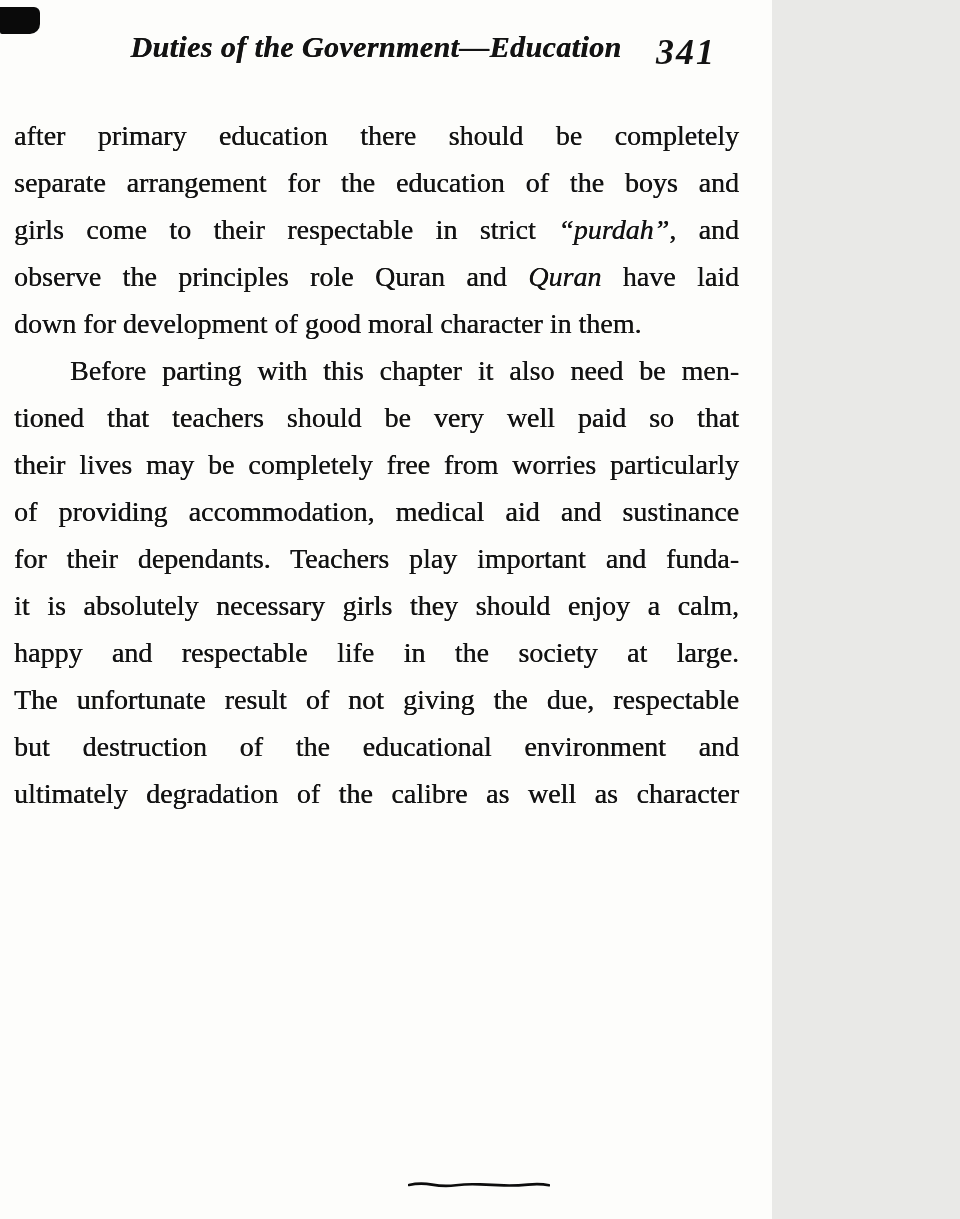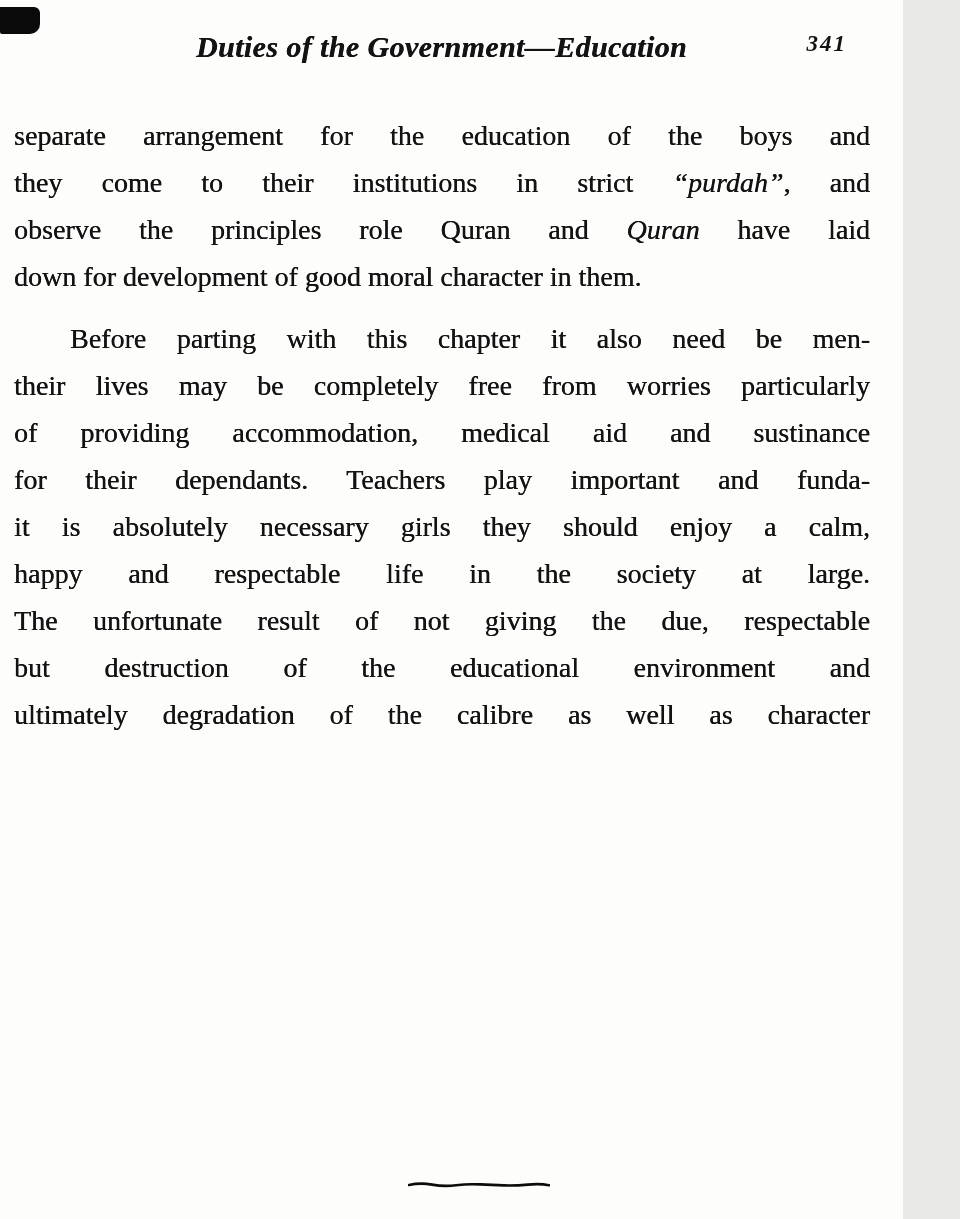--- a/index.html
+++ b/index.html
@@ -9,7 +9,7 @@
   }
   .page {
     position: relative;
-    width: 903px;
+    width: 772px;
     height: 1219px;
     background: #fdfdfb;
     color: #131313;

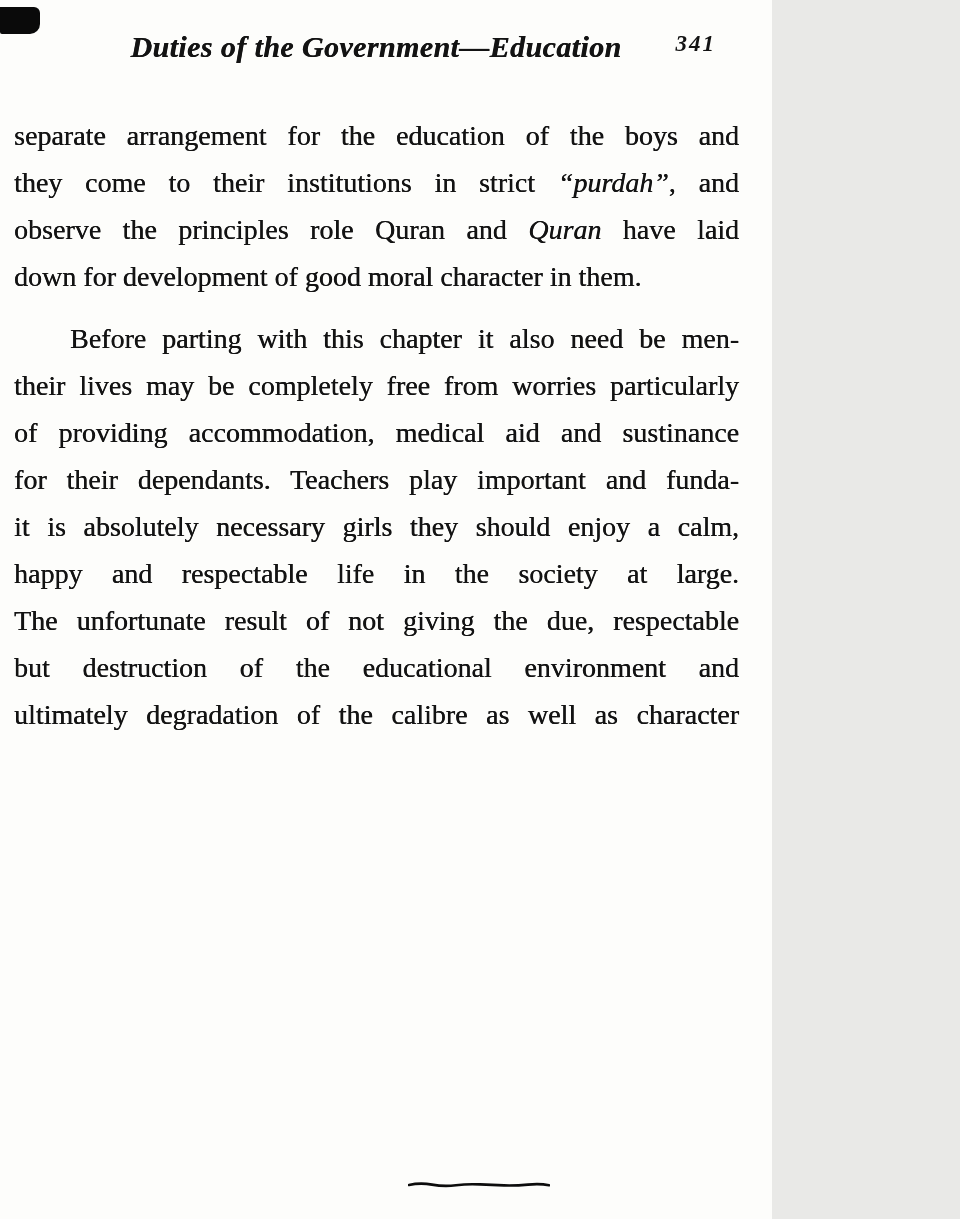--- a/index.html
+++ b/index.html
@@ -55,7 +55,7 @@
     position: absolute;
     right: 22px;
     top: 1px;
-    font-size: 23px;
+    font-size: 36px;
     font-style: italic;
     font-weight: 600;
     letter-spacing: 2px;

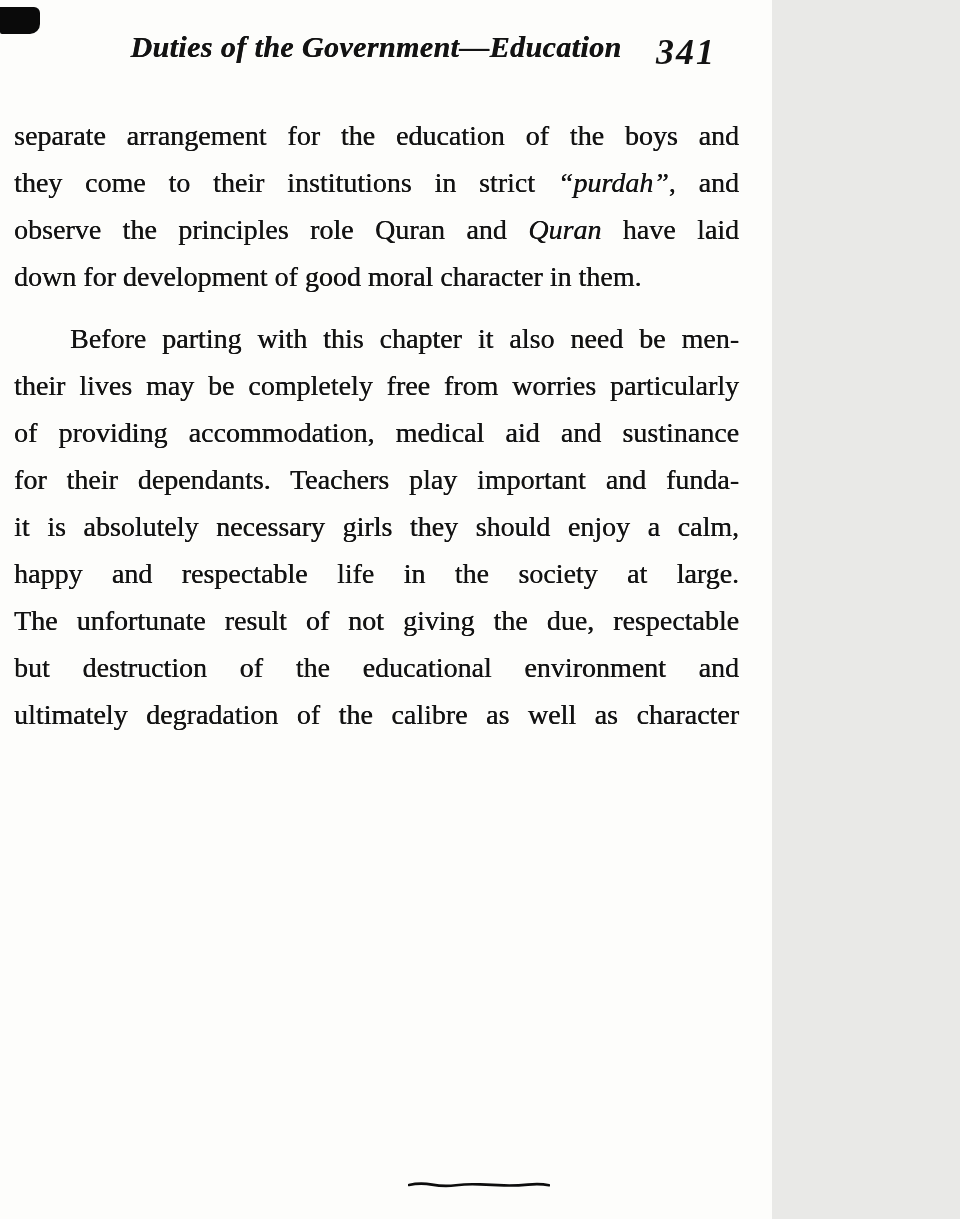--- a/index.html
+++ b/index.html
@@ -92,6 +92,7 @@
 
   <div class="body-text">
       <div class="paragraph">
+        <div class="line"><span>after primary education there should be completely</span></div>
         <div class="line"><span>separate arrangement for the education of the boys and</span></div>
         <div class="line"><span>they come to their institutions in strict </span><i>“purdah”</i><span>, and</span></div>
         <div class="line"><span>observe the principles role Quran and </span><i>Quran</i><span> have laid</span></div>

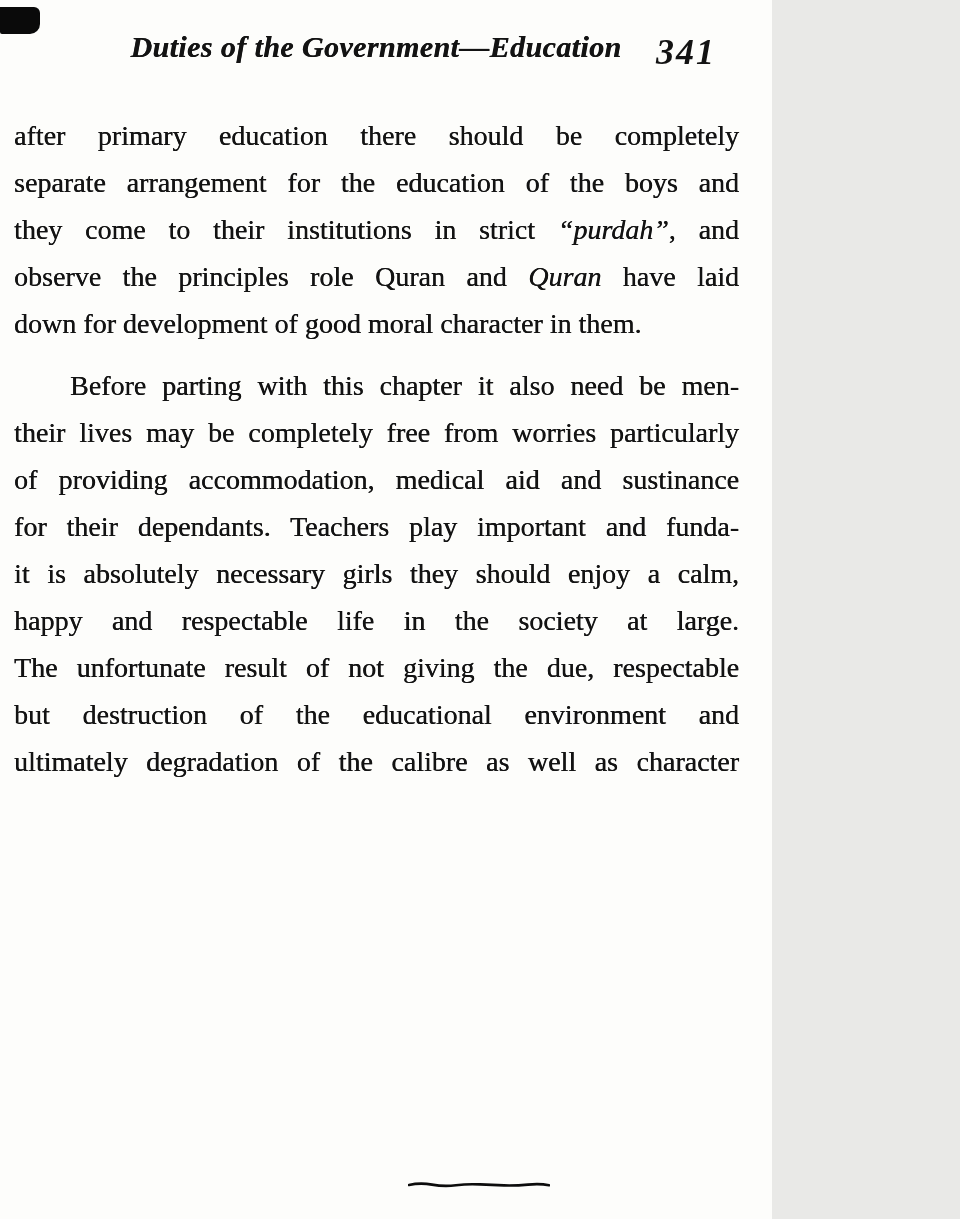--- a/index.html
+++ b/index.html
@@ -94,7 +94,7 @@
       <div class="paragraph">
         <div class="line"><span>after primary education there should be completely</span></div>
         <div class="line"><span>separate arrangement for the education of the boys and</span></div>
-        <div class="line"><span>they come to their institutions in strict </span><i>“purdah”</i><span>, and</span></div>
+        <div class="line"><span>girls come to their respectable in strict </span><i>“purdah”</i><span>, and</span></div>
         <div class="line"><span>observe the principles role Quran and </span><i>Quran</i><span> have laid</span></div>
         <div class="line last"><span>down for development of good moral character in them.</span></div>
       </div>

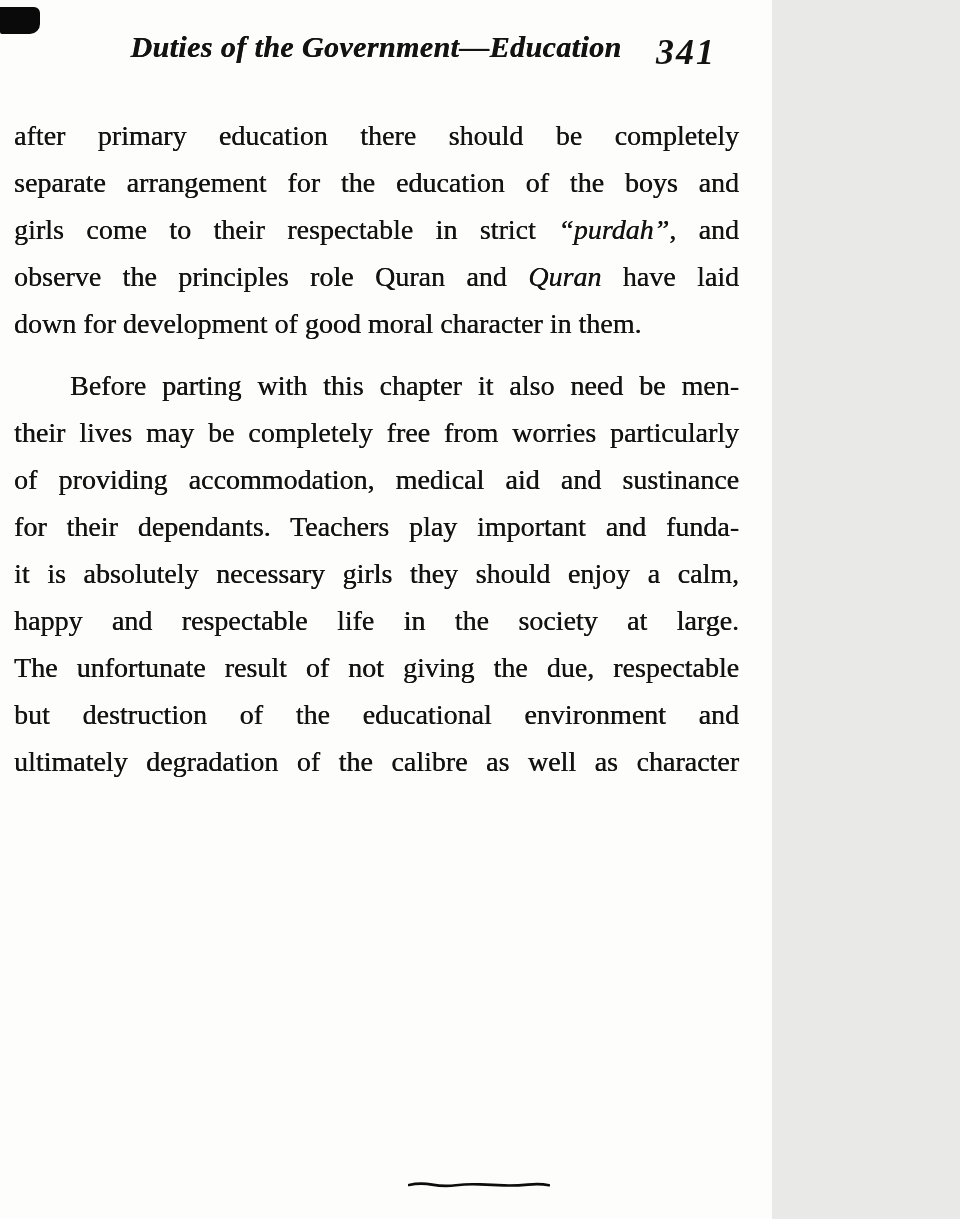--- a/index.html
+++ b/index.html
@@ -68,7 +68,7 @@
     text-shadow: 0.35px 0 0 currentColor; 
   }
   .paragraph { margin: 0; }
-  .paragraph + .paragraph { margin-top: 15px; }
+  .paragraph + .paragraph { }
   .line {
     text-align: justify;
     text-align-last: justify;

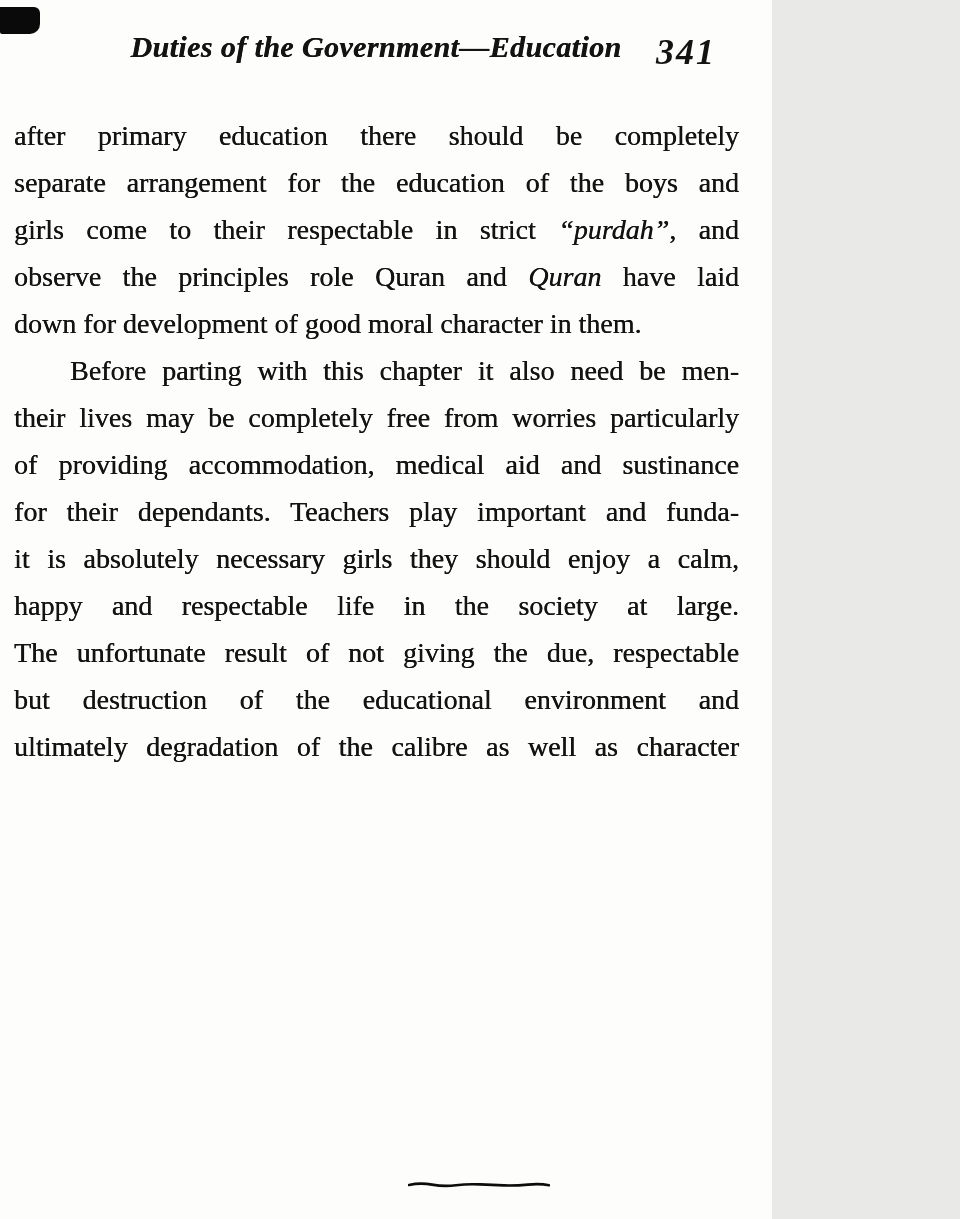--- a/index.html
+++ b/index.html
@@ -100,6 +100,7 @@
       </div>
       <div class="paragraph">
         <div class="line first-indent"><span>Before parting with this chapter it also need be men-</span></div>
+        <div class="line"><span>tioned that teachers should be very well paid so that</span></div>
         <div class="line"><span>their lives may be completely free from worries particularly</span></div>
         <div class="line"><span>of providing accommodation, medical aid and sustinance</span></div>
         <div class="line"><span>for their dependants.  Teachers play important and funda-</span></div>

